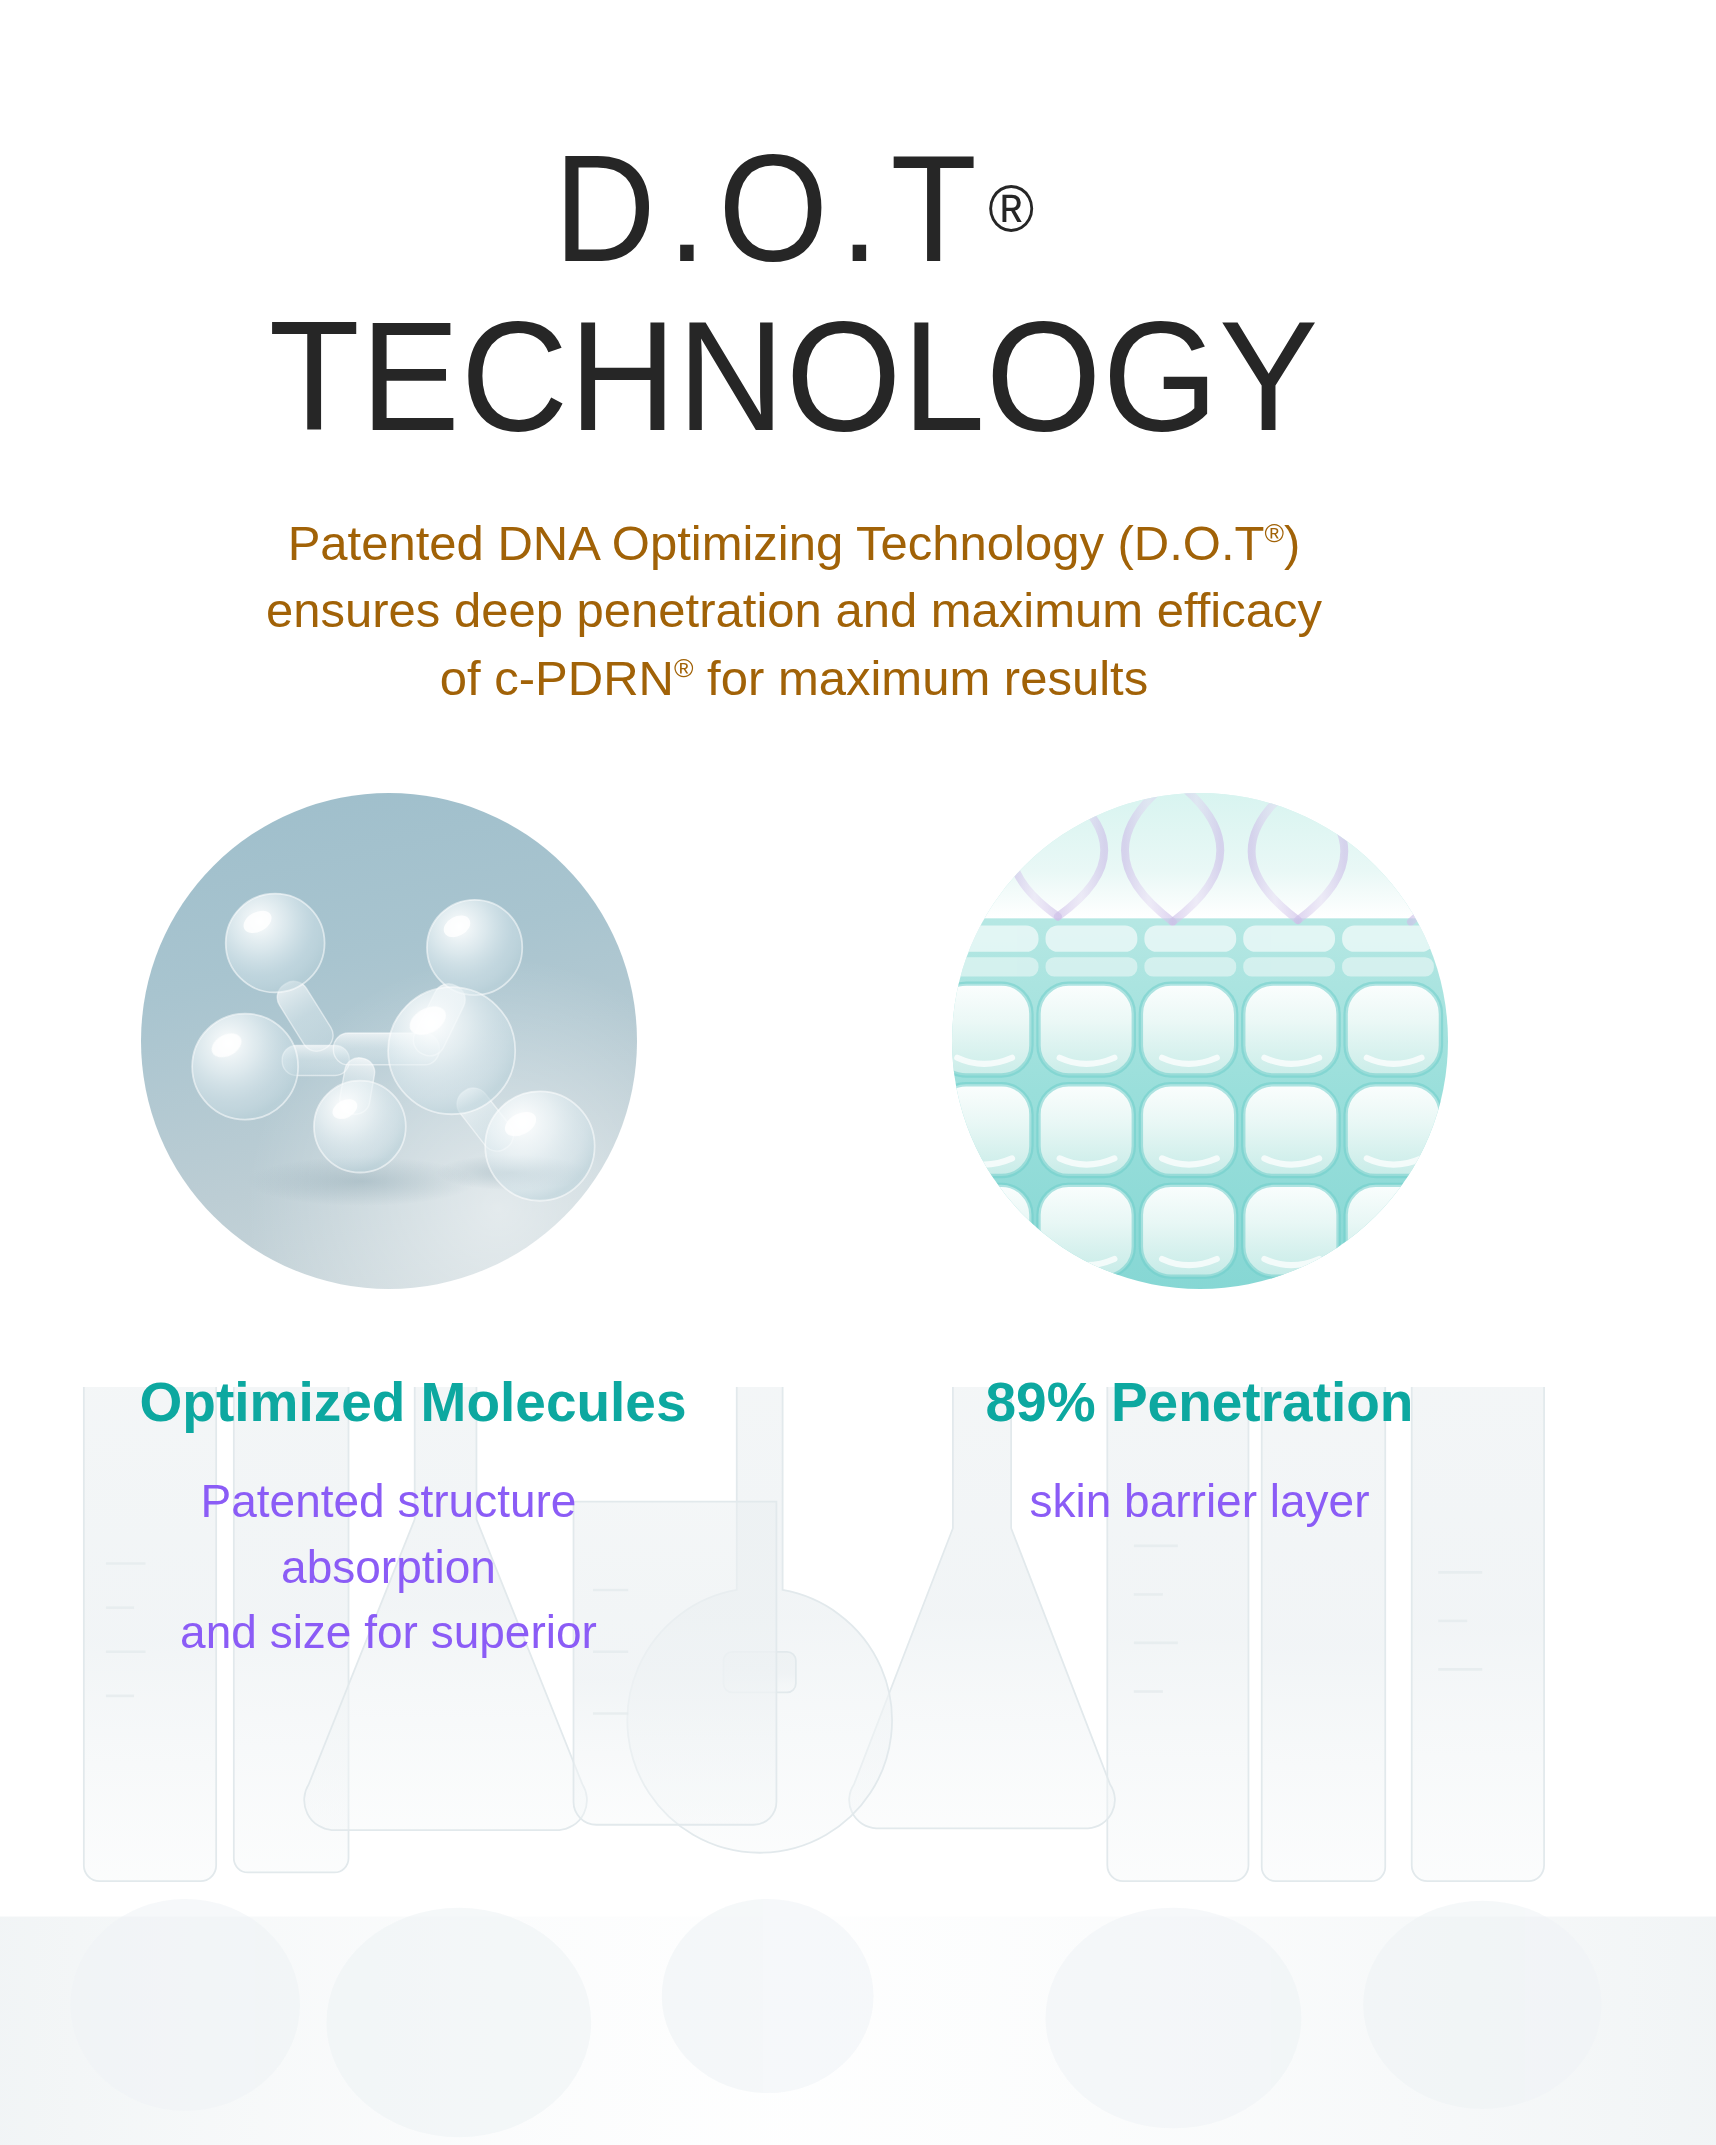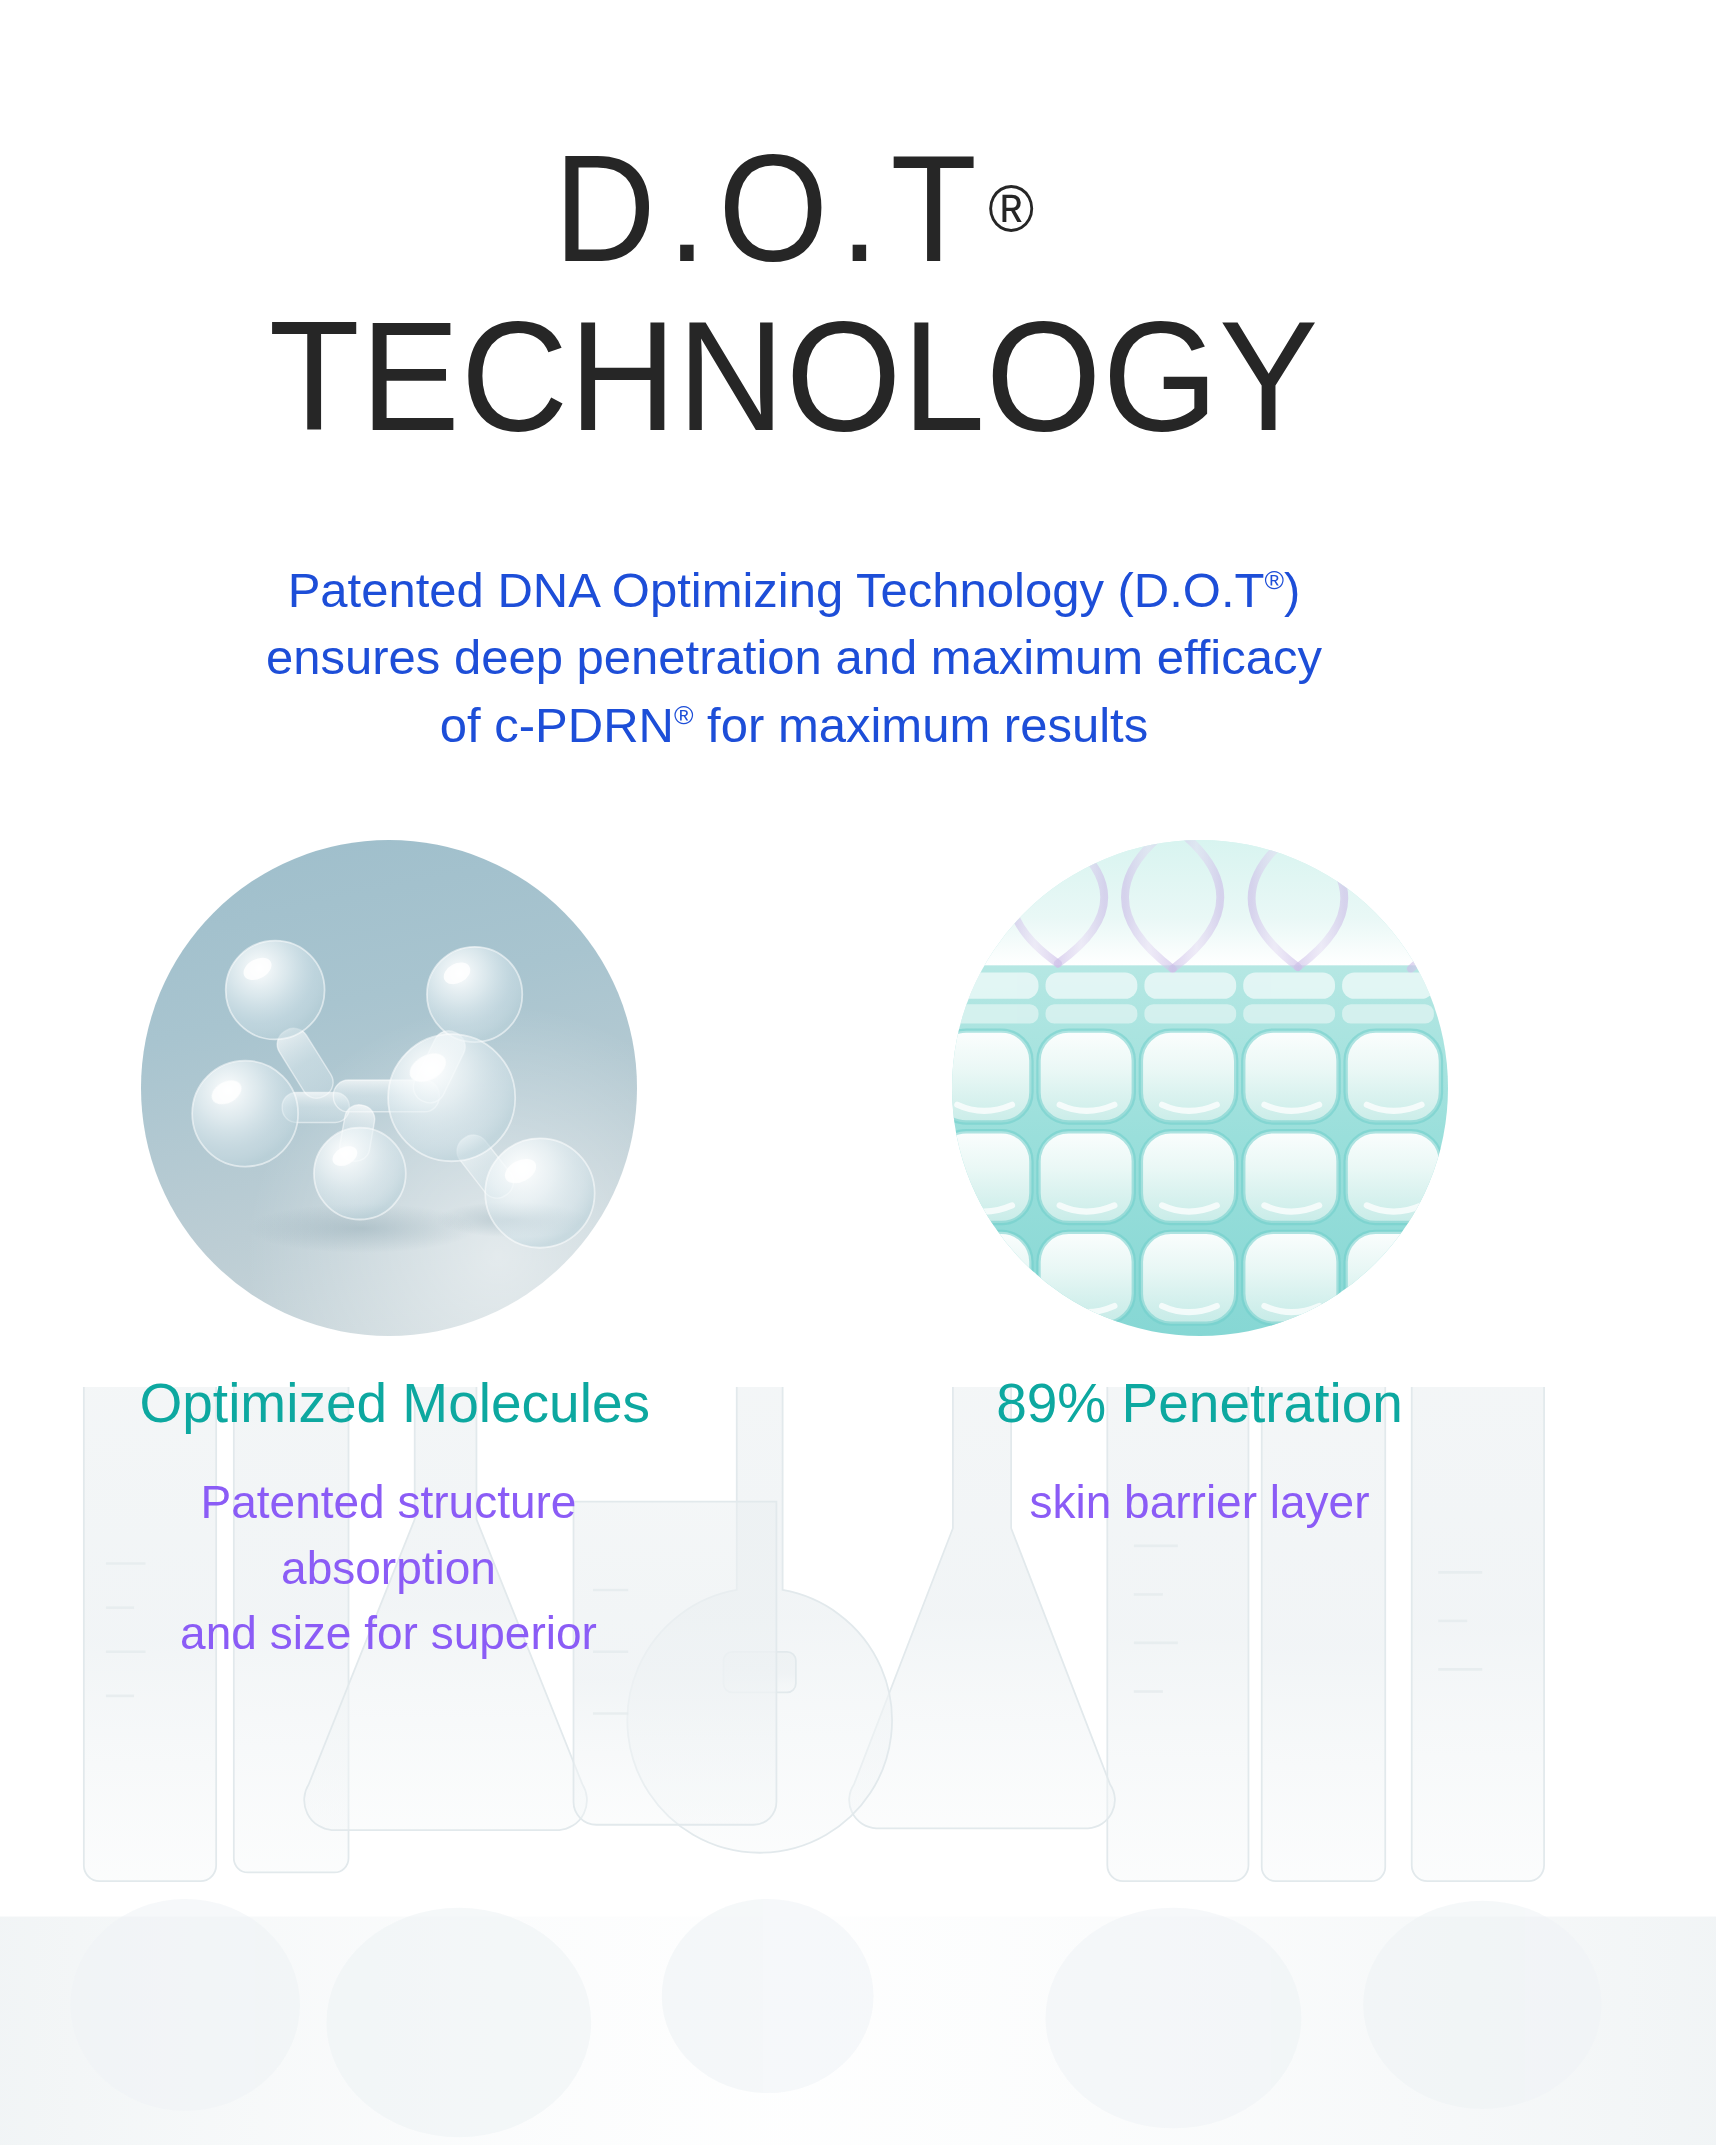--- a/index.html
+++ b/index.html
@@ -48,9 +48,9 @@
 
   
   #subtitle-block {
-    margin-top:100px;
+    margin-top:53px;
     text-align:center;
-    color:#1d4ed8;
+    color:#a16207;
     font-size:49px;
     line-height:1.38;
     font-weight:400;

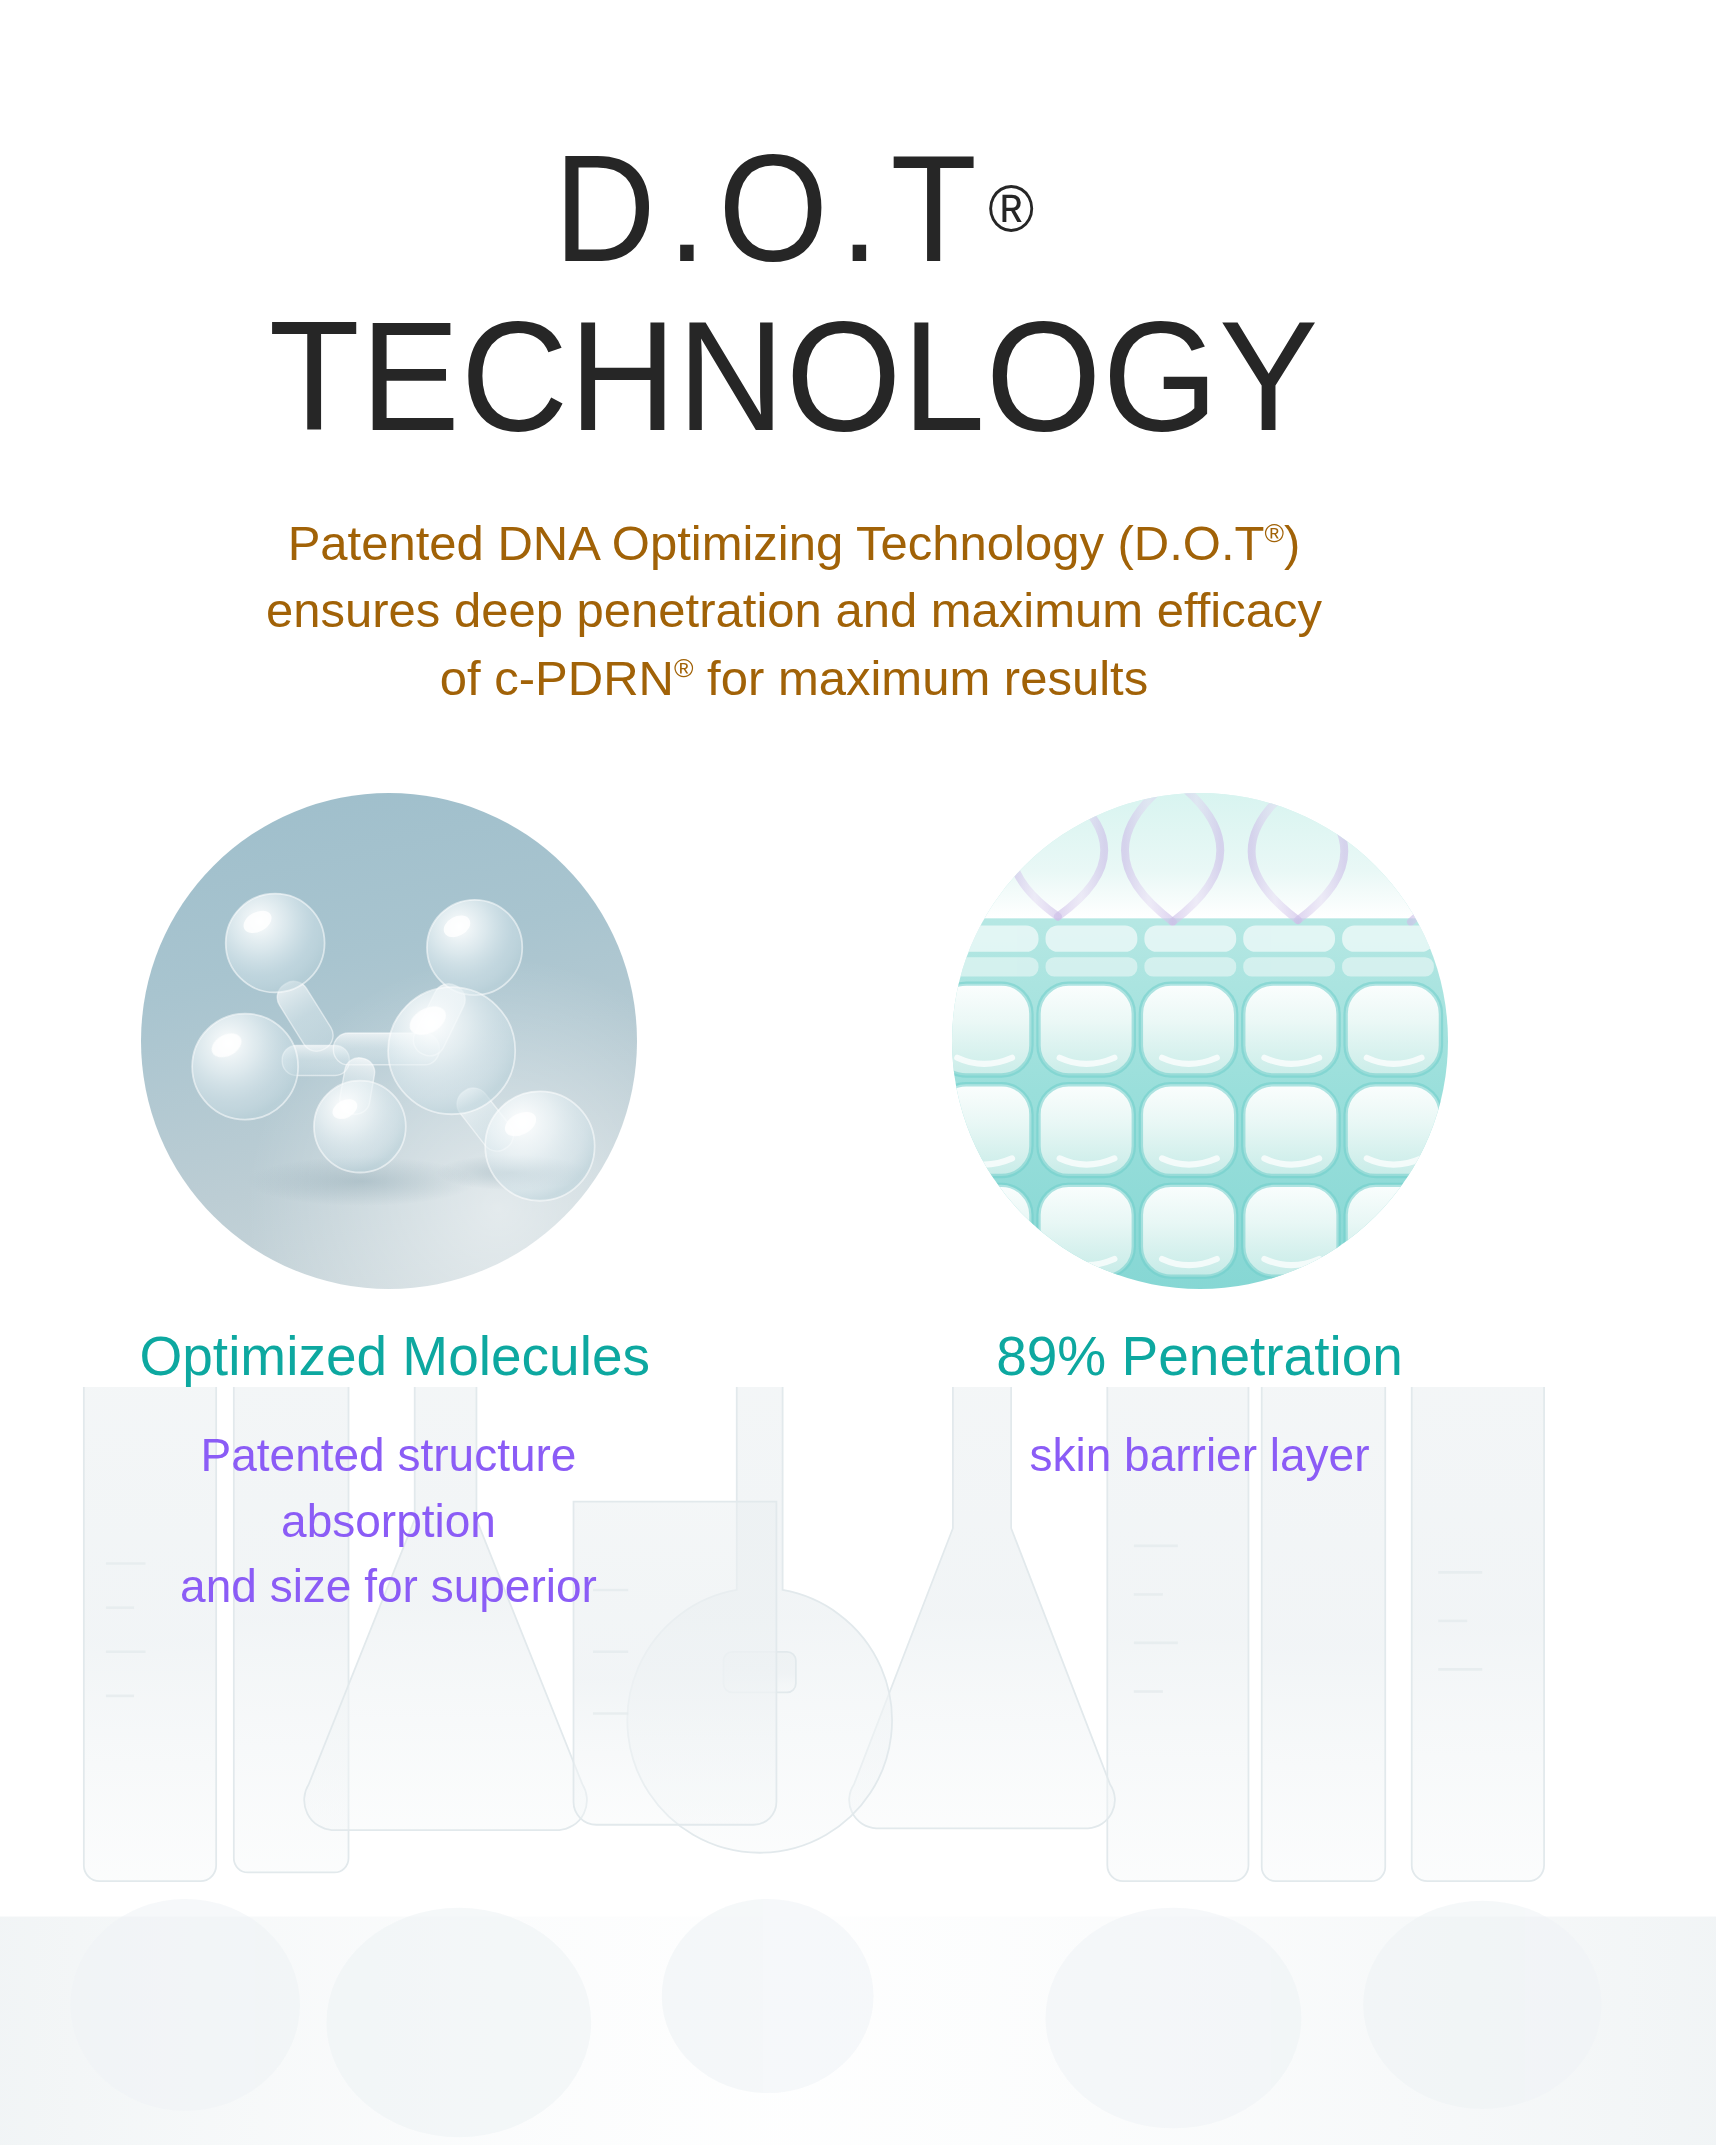--- a/index.html
+++ b/index.html
@@ -94,9 +94,9 @@
 
   
   .feature-heading {
-    margin-top:35px;
+    margin-top:81px;
     font-size:55px;
-    font-weight:normal;
+    font-weight:bold;
     color:#0da8a0;
     white-space:nowrap;
   }

